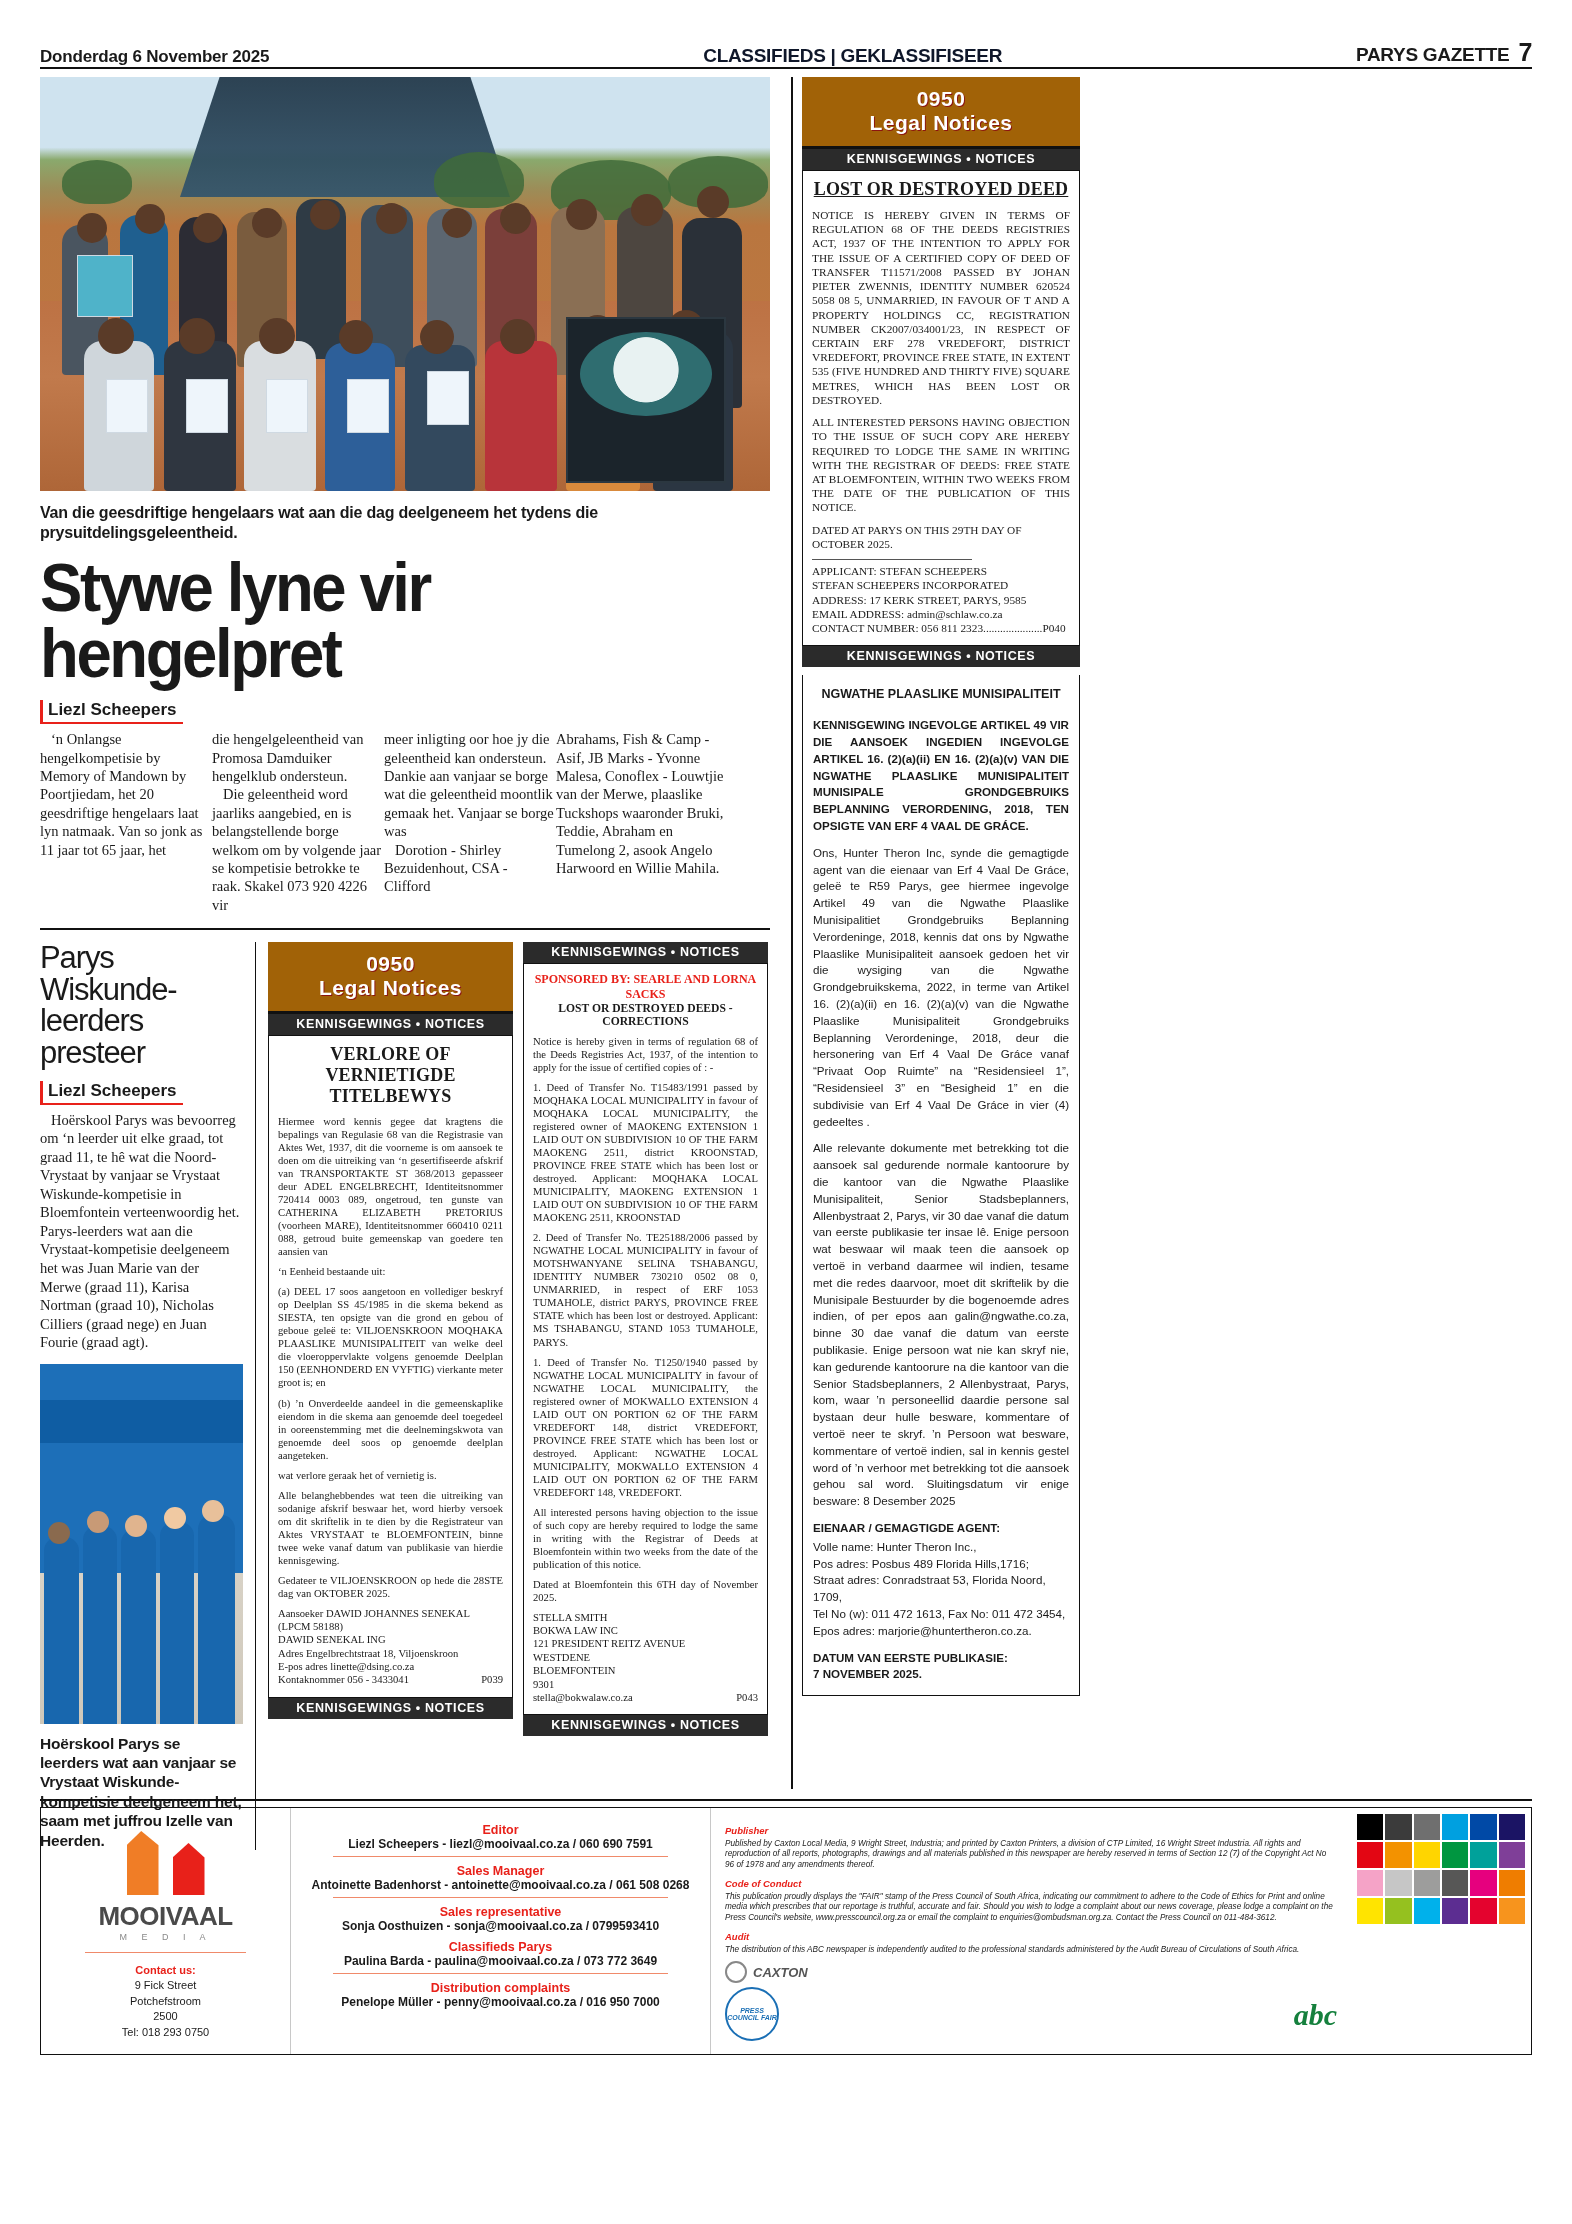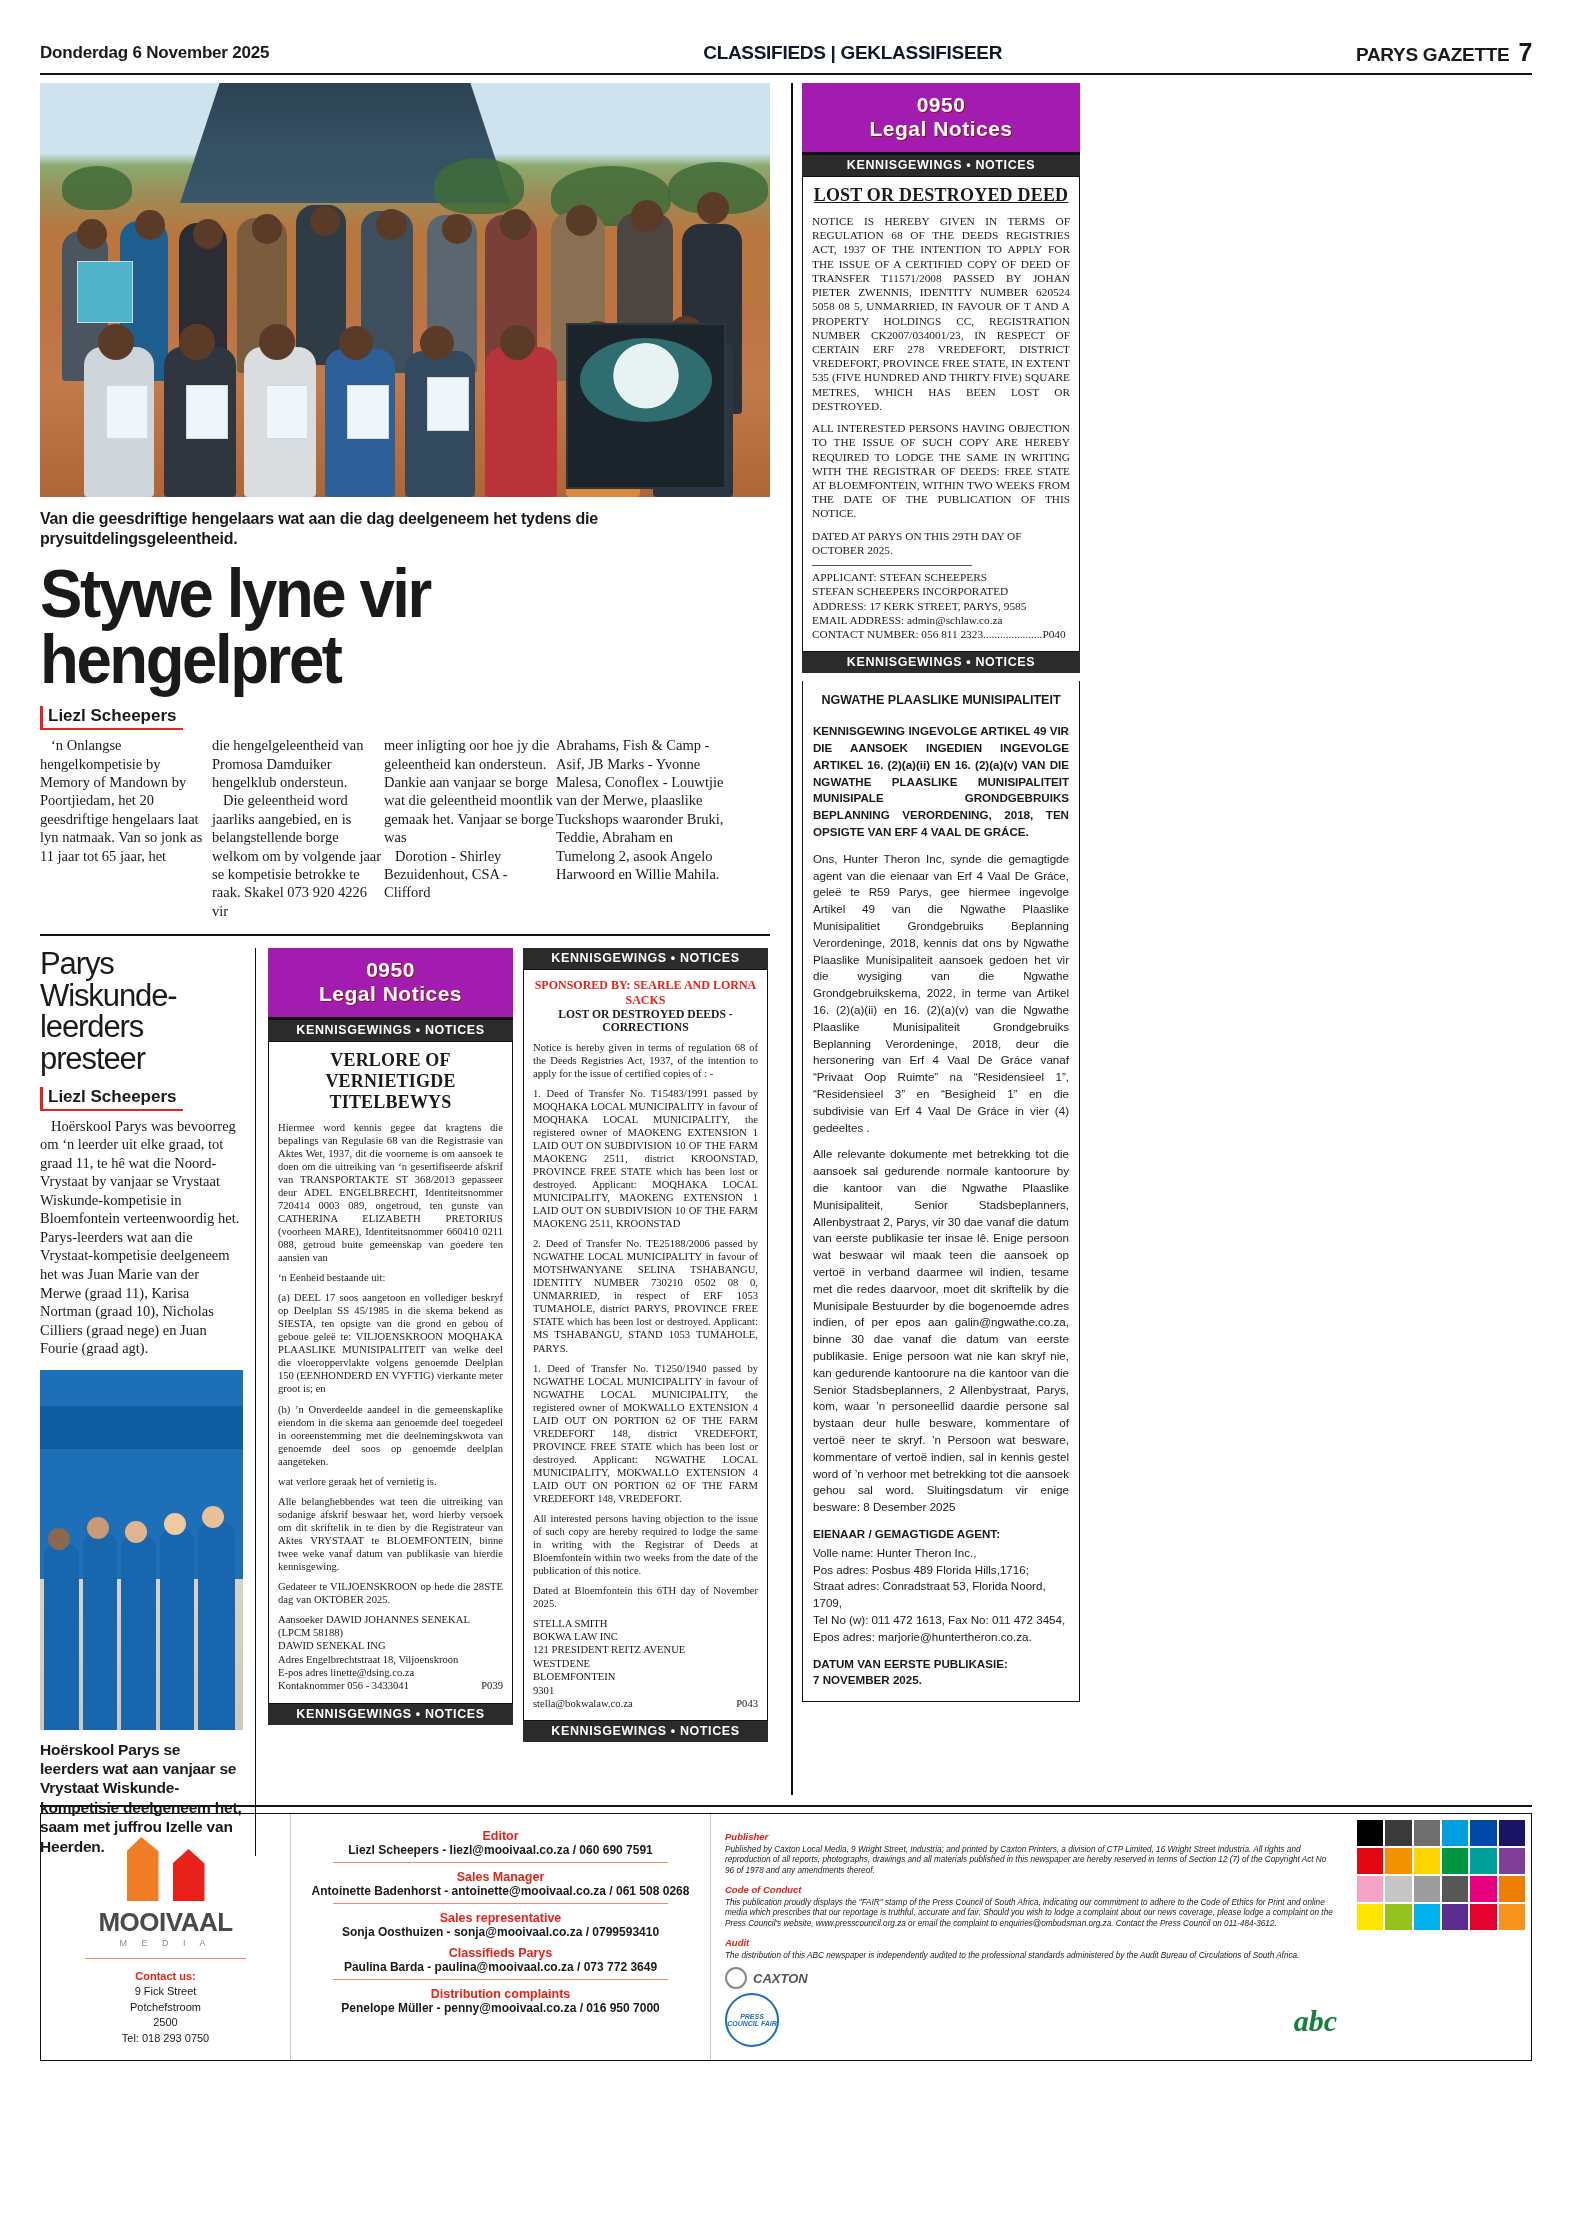--- a/index.html
+++ b/index.html
@@ -14,8 +14,8 @@
   .page { width: 1572px; height: 2224px; padding: 38px 40px 10px 40px; position: relative; }
 
   
-  .masthead { display: flex; align-items: center; justify-content: space-between;
-              padding-bottom: 6px; }
+  .masthead { display: flex; align-items: flex-end; justify-content: space-between;
+              }
   .masthead-date { font-size: 17px; font-weight: 700; letter-spacing: -.2px; }
   .masthead-center { font-size: 19px; font-weight: 800; color: #0f172a; letter-spacing: -.3px;
                      margin-left: 80px; }

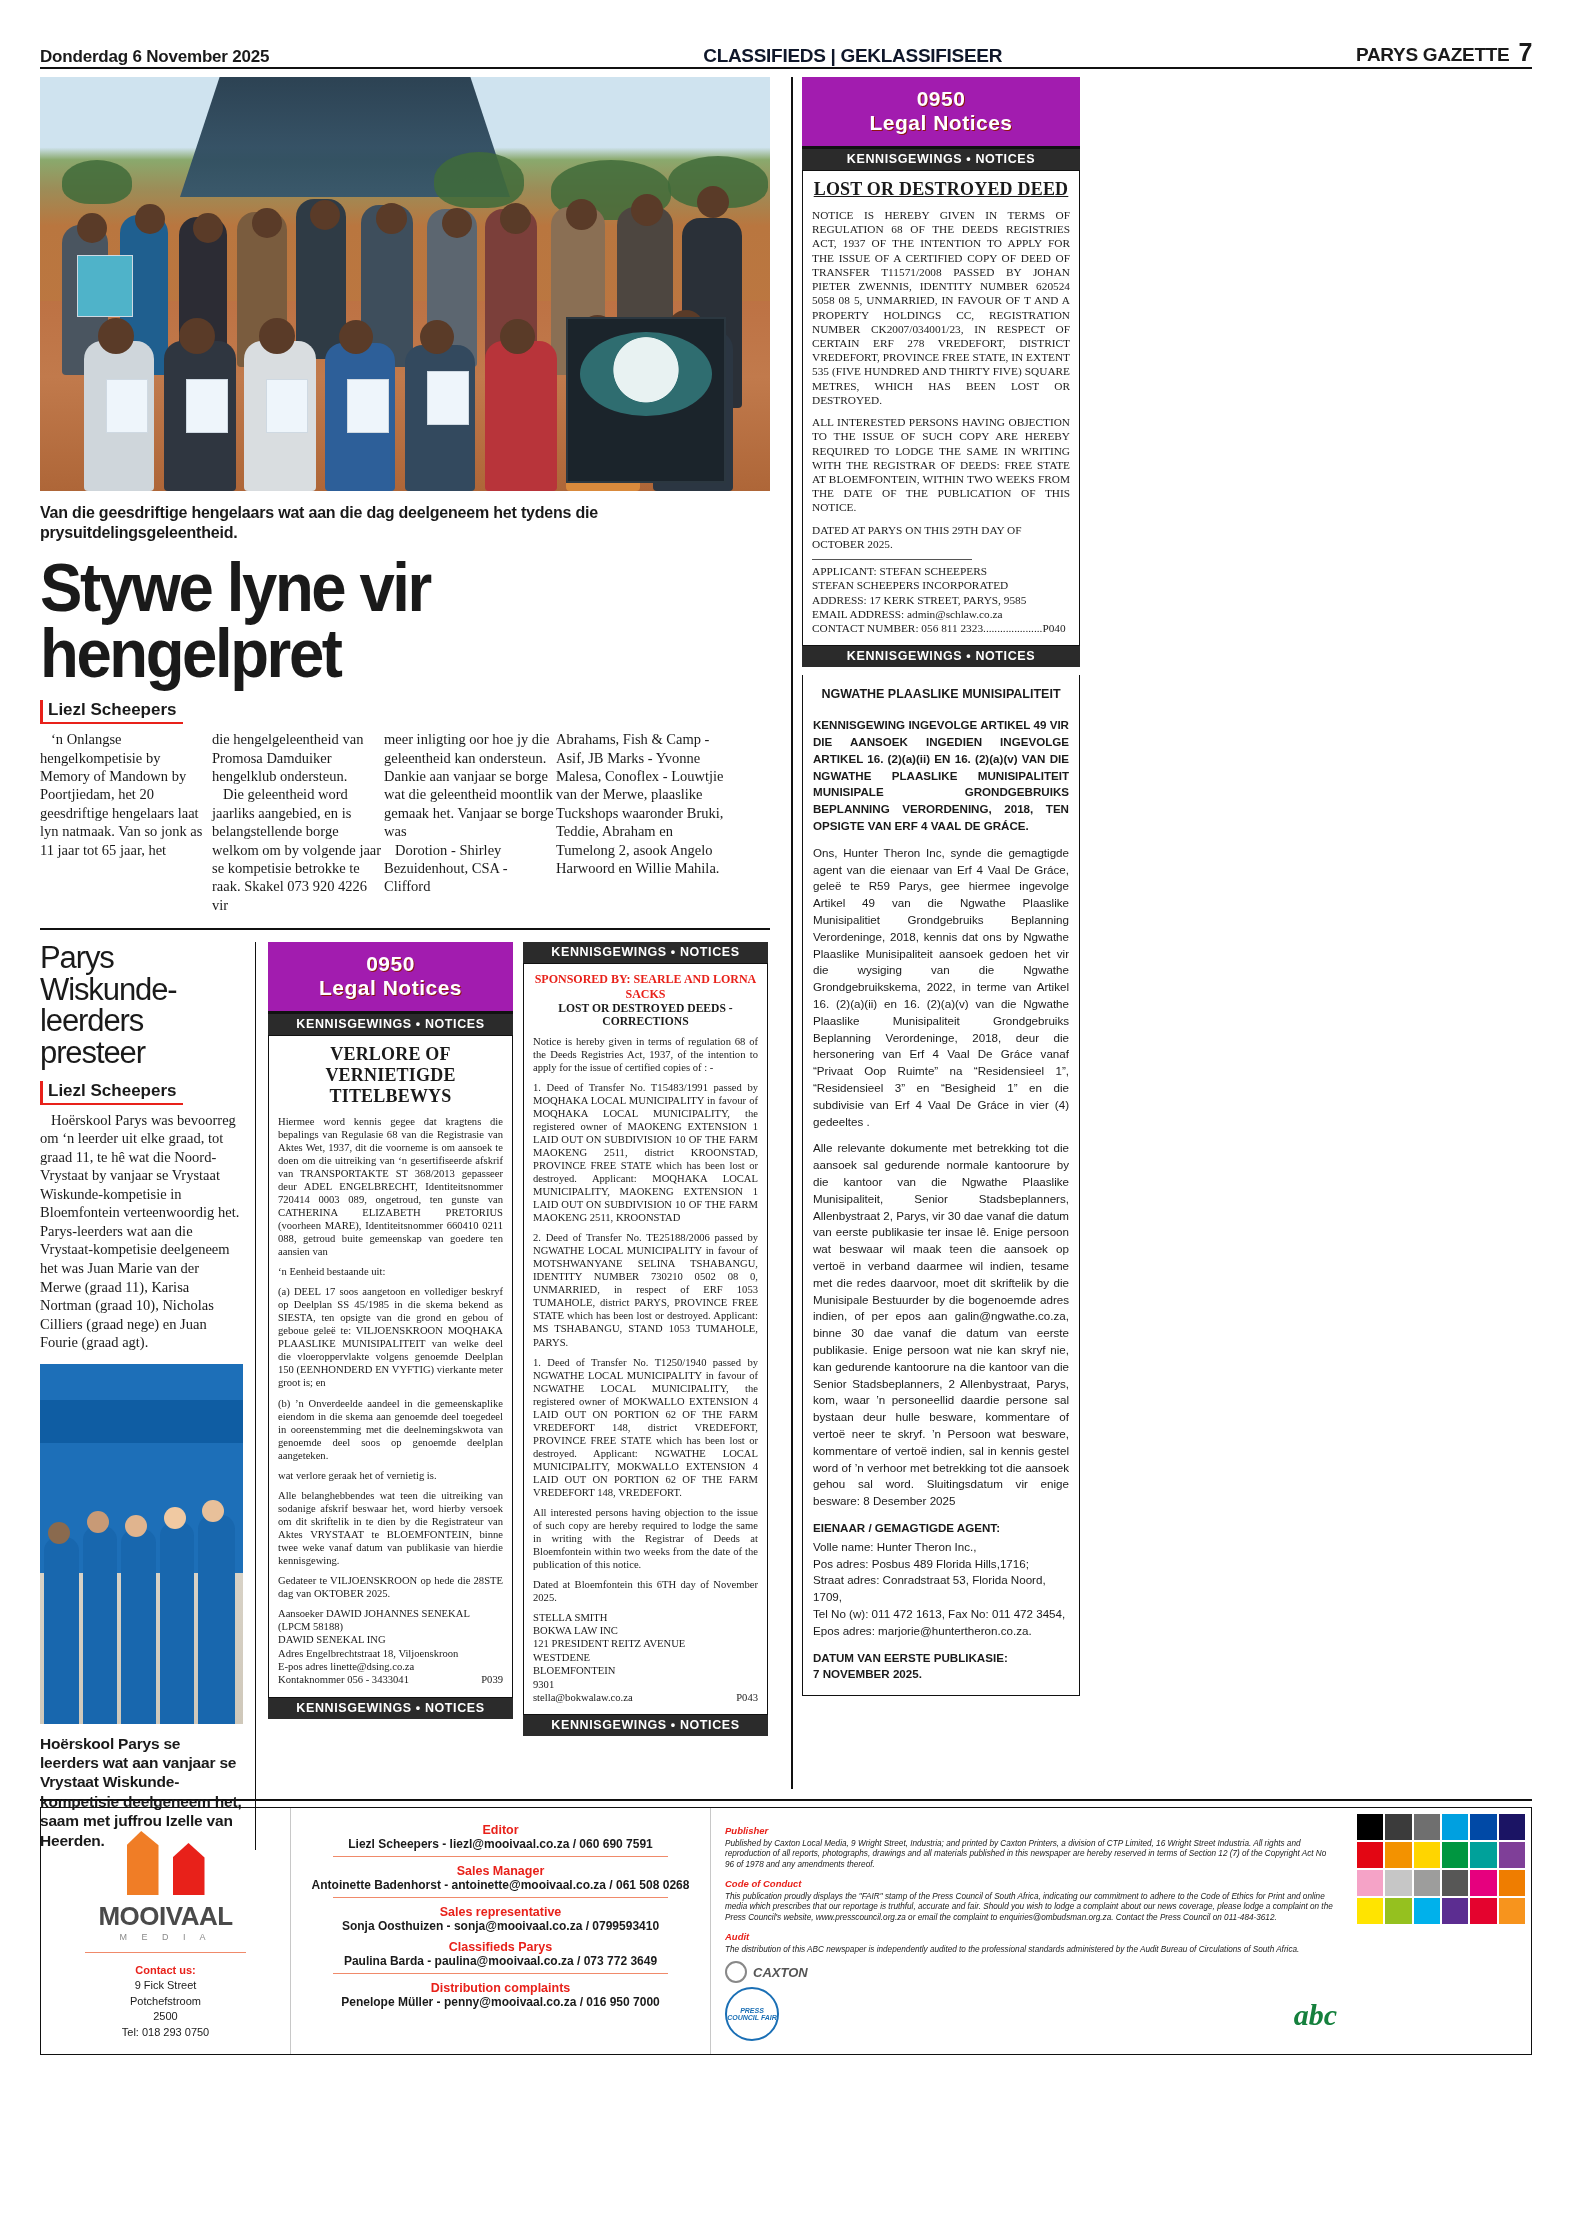--- a/index.html
+++ b/index.html
@@ -76,7 +76,7 @@
   .cap2 { font-size:15.5px; font-weight:700; line-height:1.25; padding-top:10px; letter-spacing:-.2px;}
 
   
-  .legal-banner { background:#a21caf; color:#fff; text-align:center; padding:10px 4px 12px;
+  .legal-banner { background:#a16207; color:#fff; text-align:center; padding:10px 4px 12px;
      font-weight:800; line-height:1.12; border-bottom: 3px solid #111;}
   .legal-banner .num { font-size:21px; letter-spacing:.5px; text-shadow:1px 1px 0 #8c1410;}
   .legal-banner .lbl { font-size:21px; letter-spacing:.5px; text-shadow:1px 1px 0 #8c1410;}

